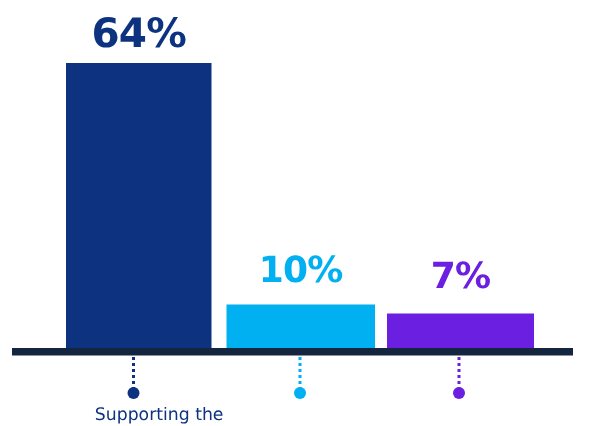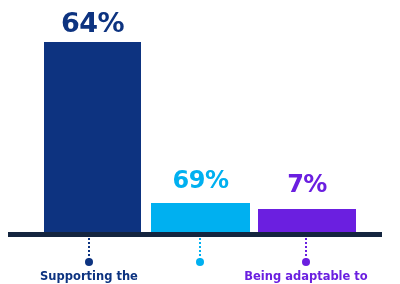--- a/index.html
+++ b/index.html
@@ -127,7 +127,7 @@
     <div class="bar bar-3"></div>
 
     <div class="value-label value-1">64%</div>
-    <div class="value-label value-2">69%</div>
+    <div class="value-label value-2">10%</div>
     <div class="value-label value-3">7%</div>
 
   </div>

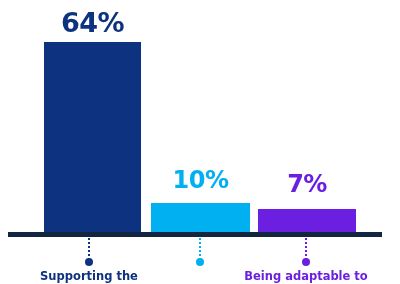--- a/index.html
+++ b/index.html
@@ -105,10 +105,10 @@
     position: absolute;
     top: 270px;
     font-family: "DejaVu Sans", sans-serif;
-    font-weight: bold;
+    font-weight: normal;
     font-size: 11.5px;
     line-height: 13px;
-    text-align: center;
+    text-align: right;
     white-space: nowrap;
   }
   .cat-1 { left: 29px;  width: 120px; color: #0d3380; }

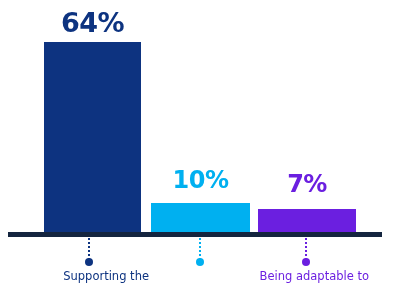--- a/index.html
+++ b/index.html
@@ -143,7 +143,6 @@
   <div class="connector-dot dot-3"></div>
 
   <div class="cat-label cat-1">Supporting the</div>
-  <div class="cat-label cat-3">Being adaptable to</div>
 
 </div>
 

